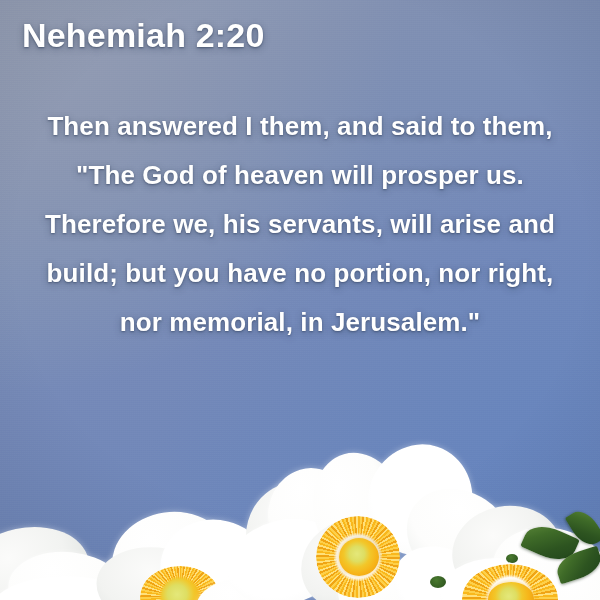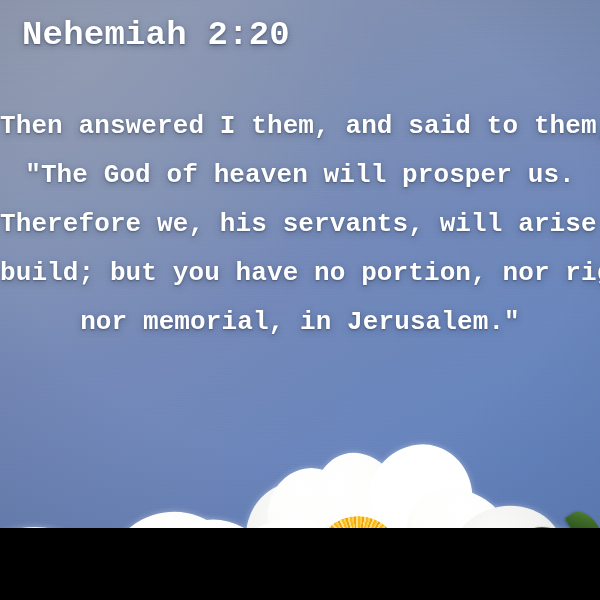--- a/index.html
+++ b/index.html
@@ -11,9 +11,9 @@
   #canvas {
     position: relative;
     width: 600px;
-    height: 528px;
+    height: 600px;
     overflow: hidden;
-    font-family: Liberation Mono, monospace;
+    font-family: Liberation Sans, sans-serif;
     
     background:
       radial-gradient(circle at 4% 2%, rgba(150,158,178,0.85) 0%, rgba(150,158,178,0.0) 46%),

